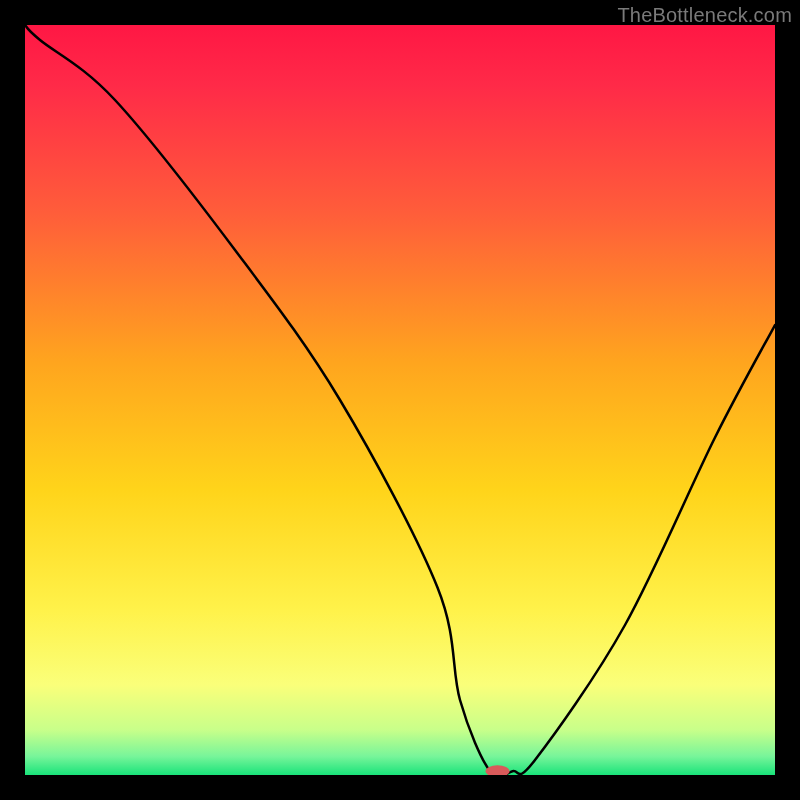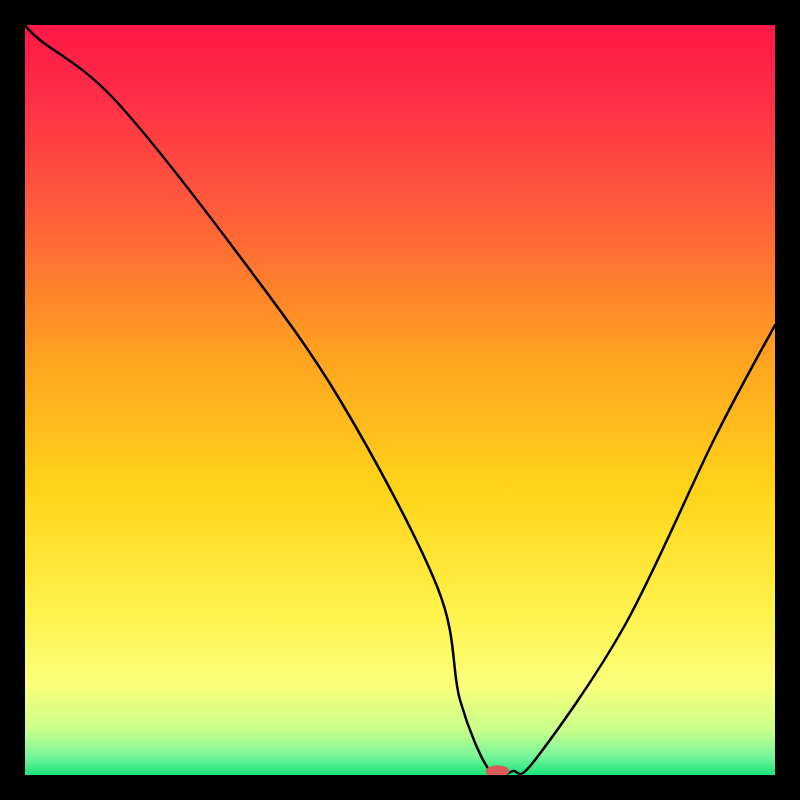--- a/index.html
+++ b/index.html
@@ -44,6 +44,7 @@
 <body>
 
 <div class="frame">
+  <div class="watermark">TheBottleneck.com</div>
   <div class="plot">
     <svg id="chart-svg" viewBox="0 0 750 750" preserveAspectRatio="none">
       <defs>

